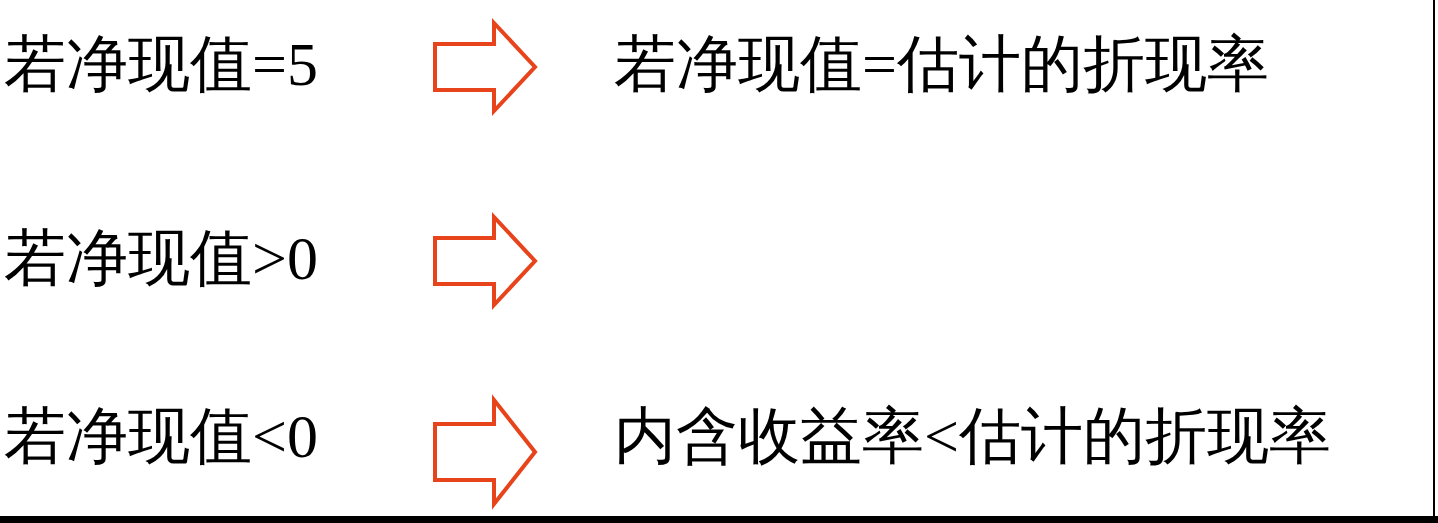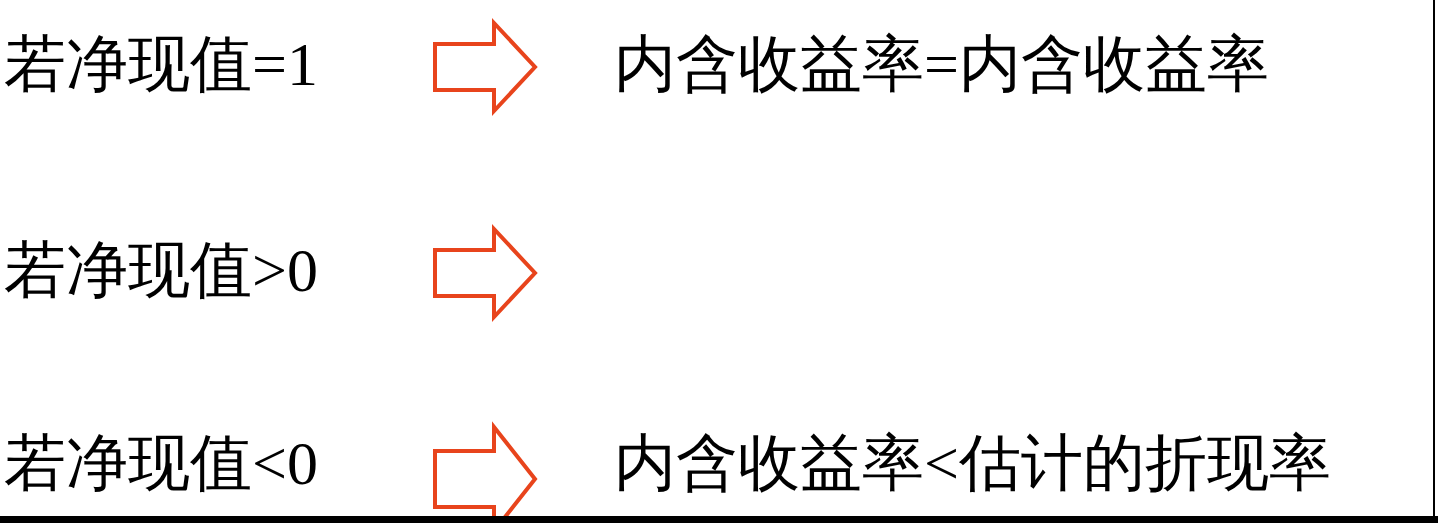--- a/index.html
+++ b/index.html
@@ -103,7 +103,7 @@
 <div id="slide">
 
   <div class="row" id="row-0">
-    <div class="cond-text">若净现值=1</div>
+    <div class="cond-text">若净现值=5</div>
 
     <div class="arrow-wrap">
       <svg viewBox="0 0 106 94" preserveAspectRatio="none" aria-hidden="true">

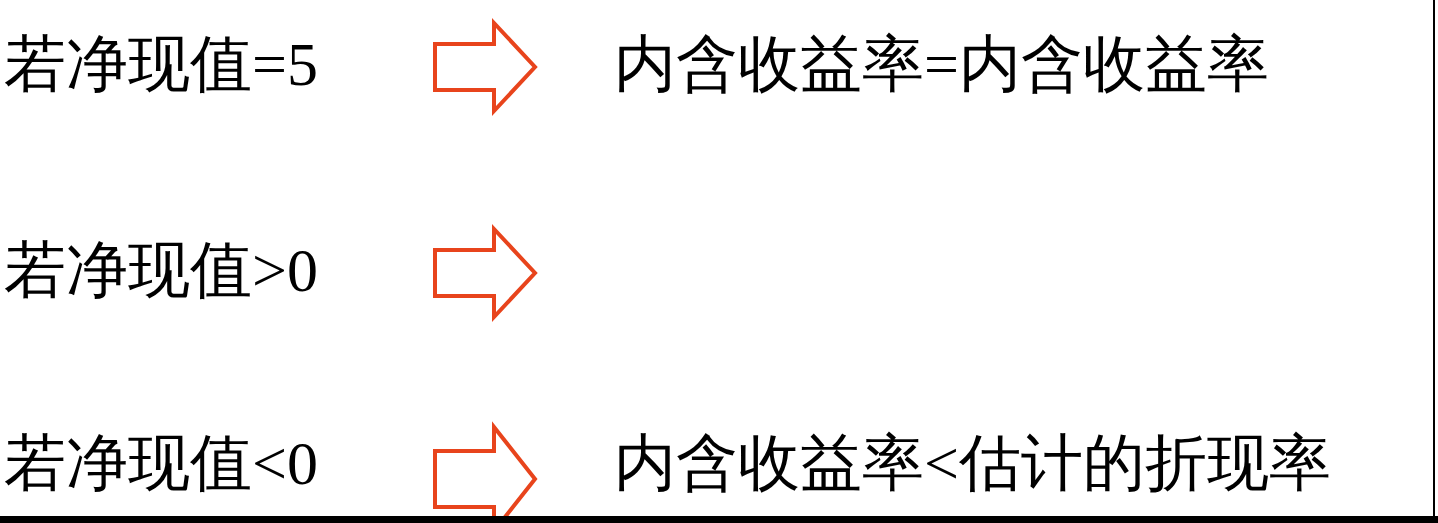--- a/index.html
+++ b/index.html
@@ -111,7 +111,7 @@
       </svg>
     </div>
 
-    <div class="result-text">内含收益率=内含收益率</div>
+    <div class="result-text">若净现值=估计的折现率</div>
   </div>
 
   <div class="row" id="row-1">

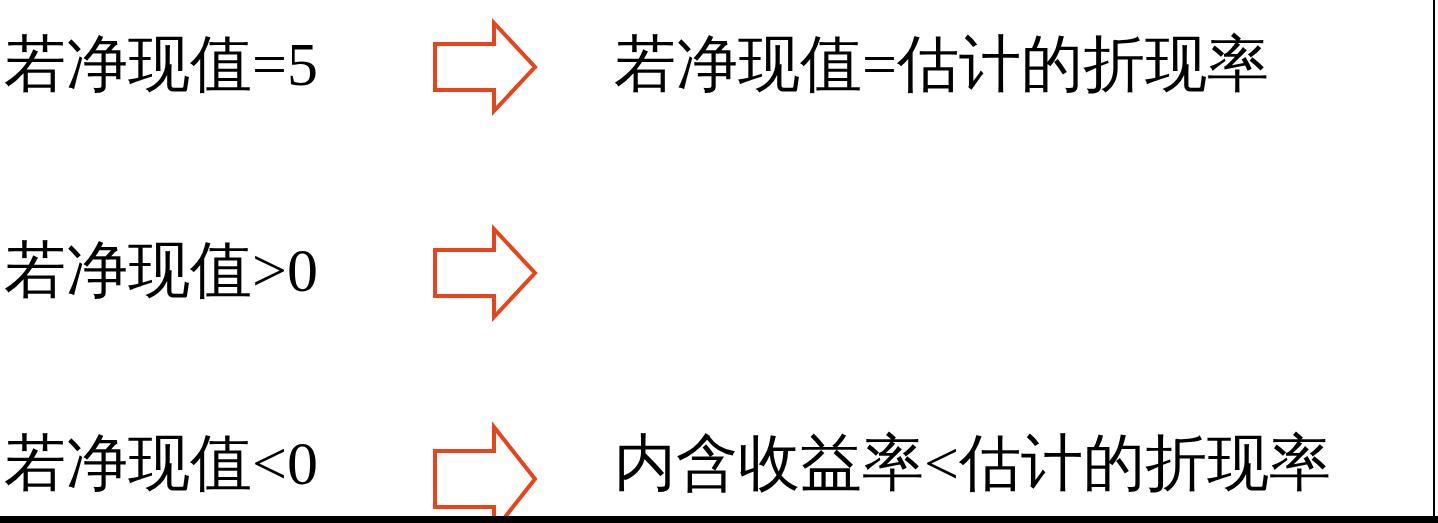--- a/index.html
+++ b/index.html
@@ -27,7 +27,7 @@
     height: 100px;
   }
   #row-0 { top: 14px; }
-  #row-1 { top: 220px; }
+  #row-1 { top: 208px; }
   #row-2 { top: 413px; }
 
   .cond-text {

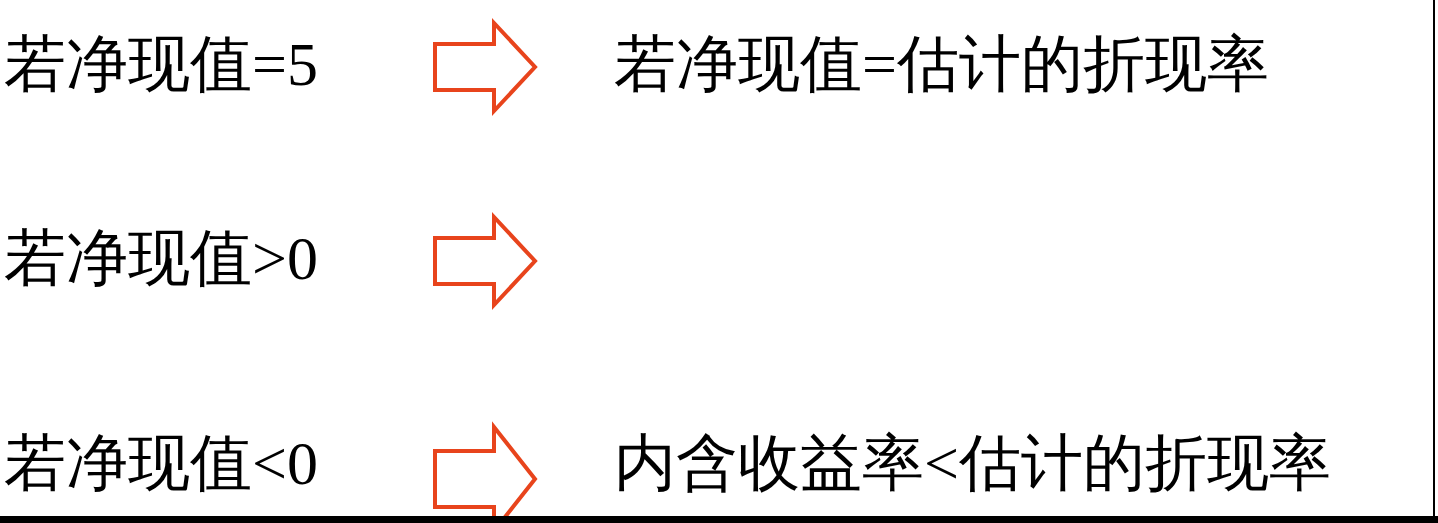--- a/index.html
+++ b/index.html
@@ -28,7 +28,7 @@
   }
   #row-0 { top: 14px; }
   #row-1 { top: 208px; }
-  #row-2 { top: 413px; }
+  #row-2 { top: 386px; }
 
   .cond-text {
     position: absolute;

